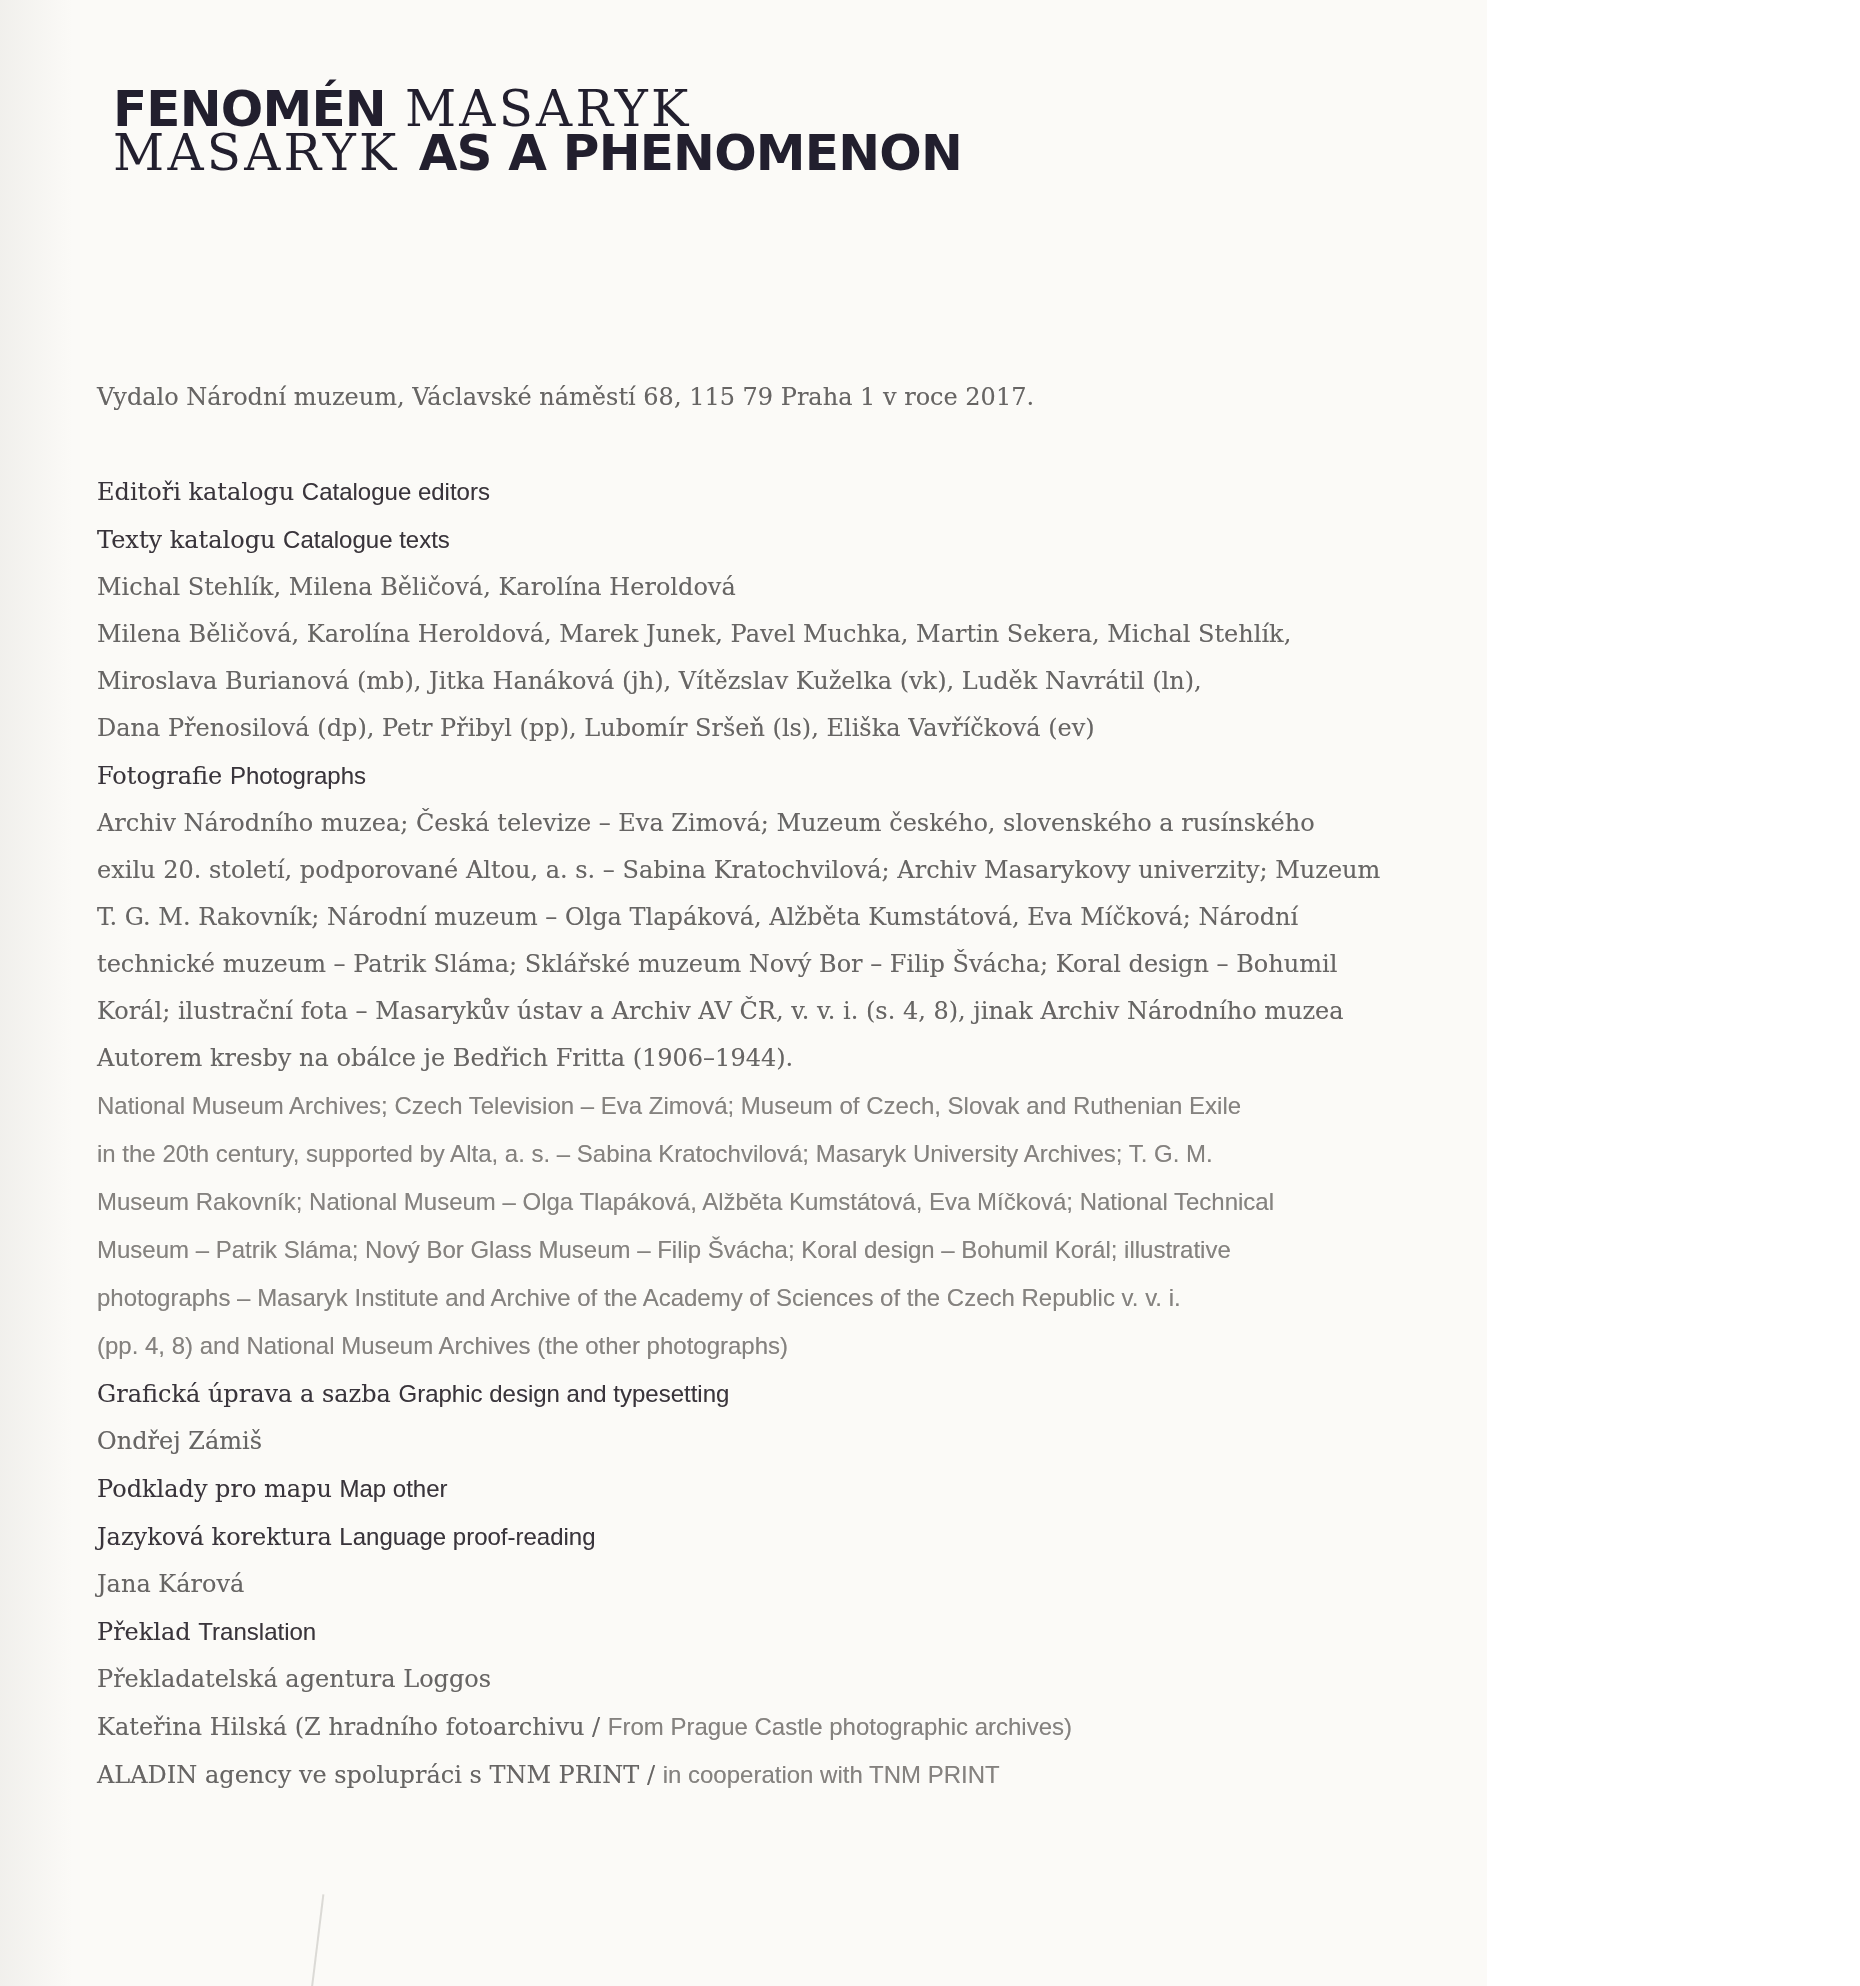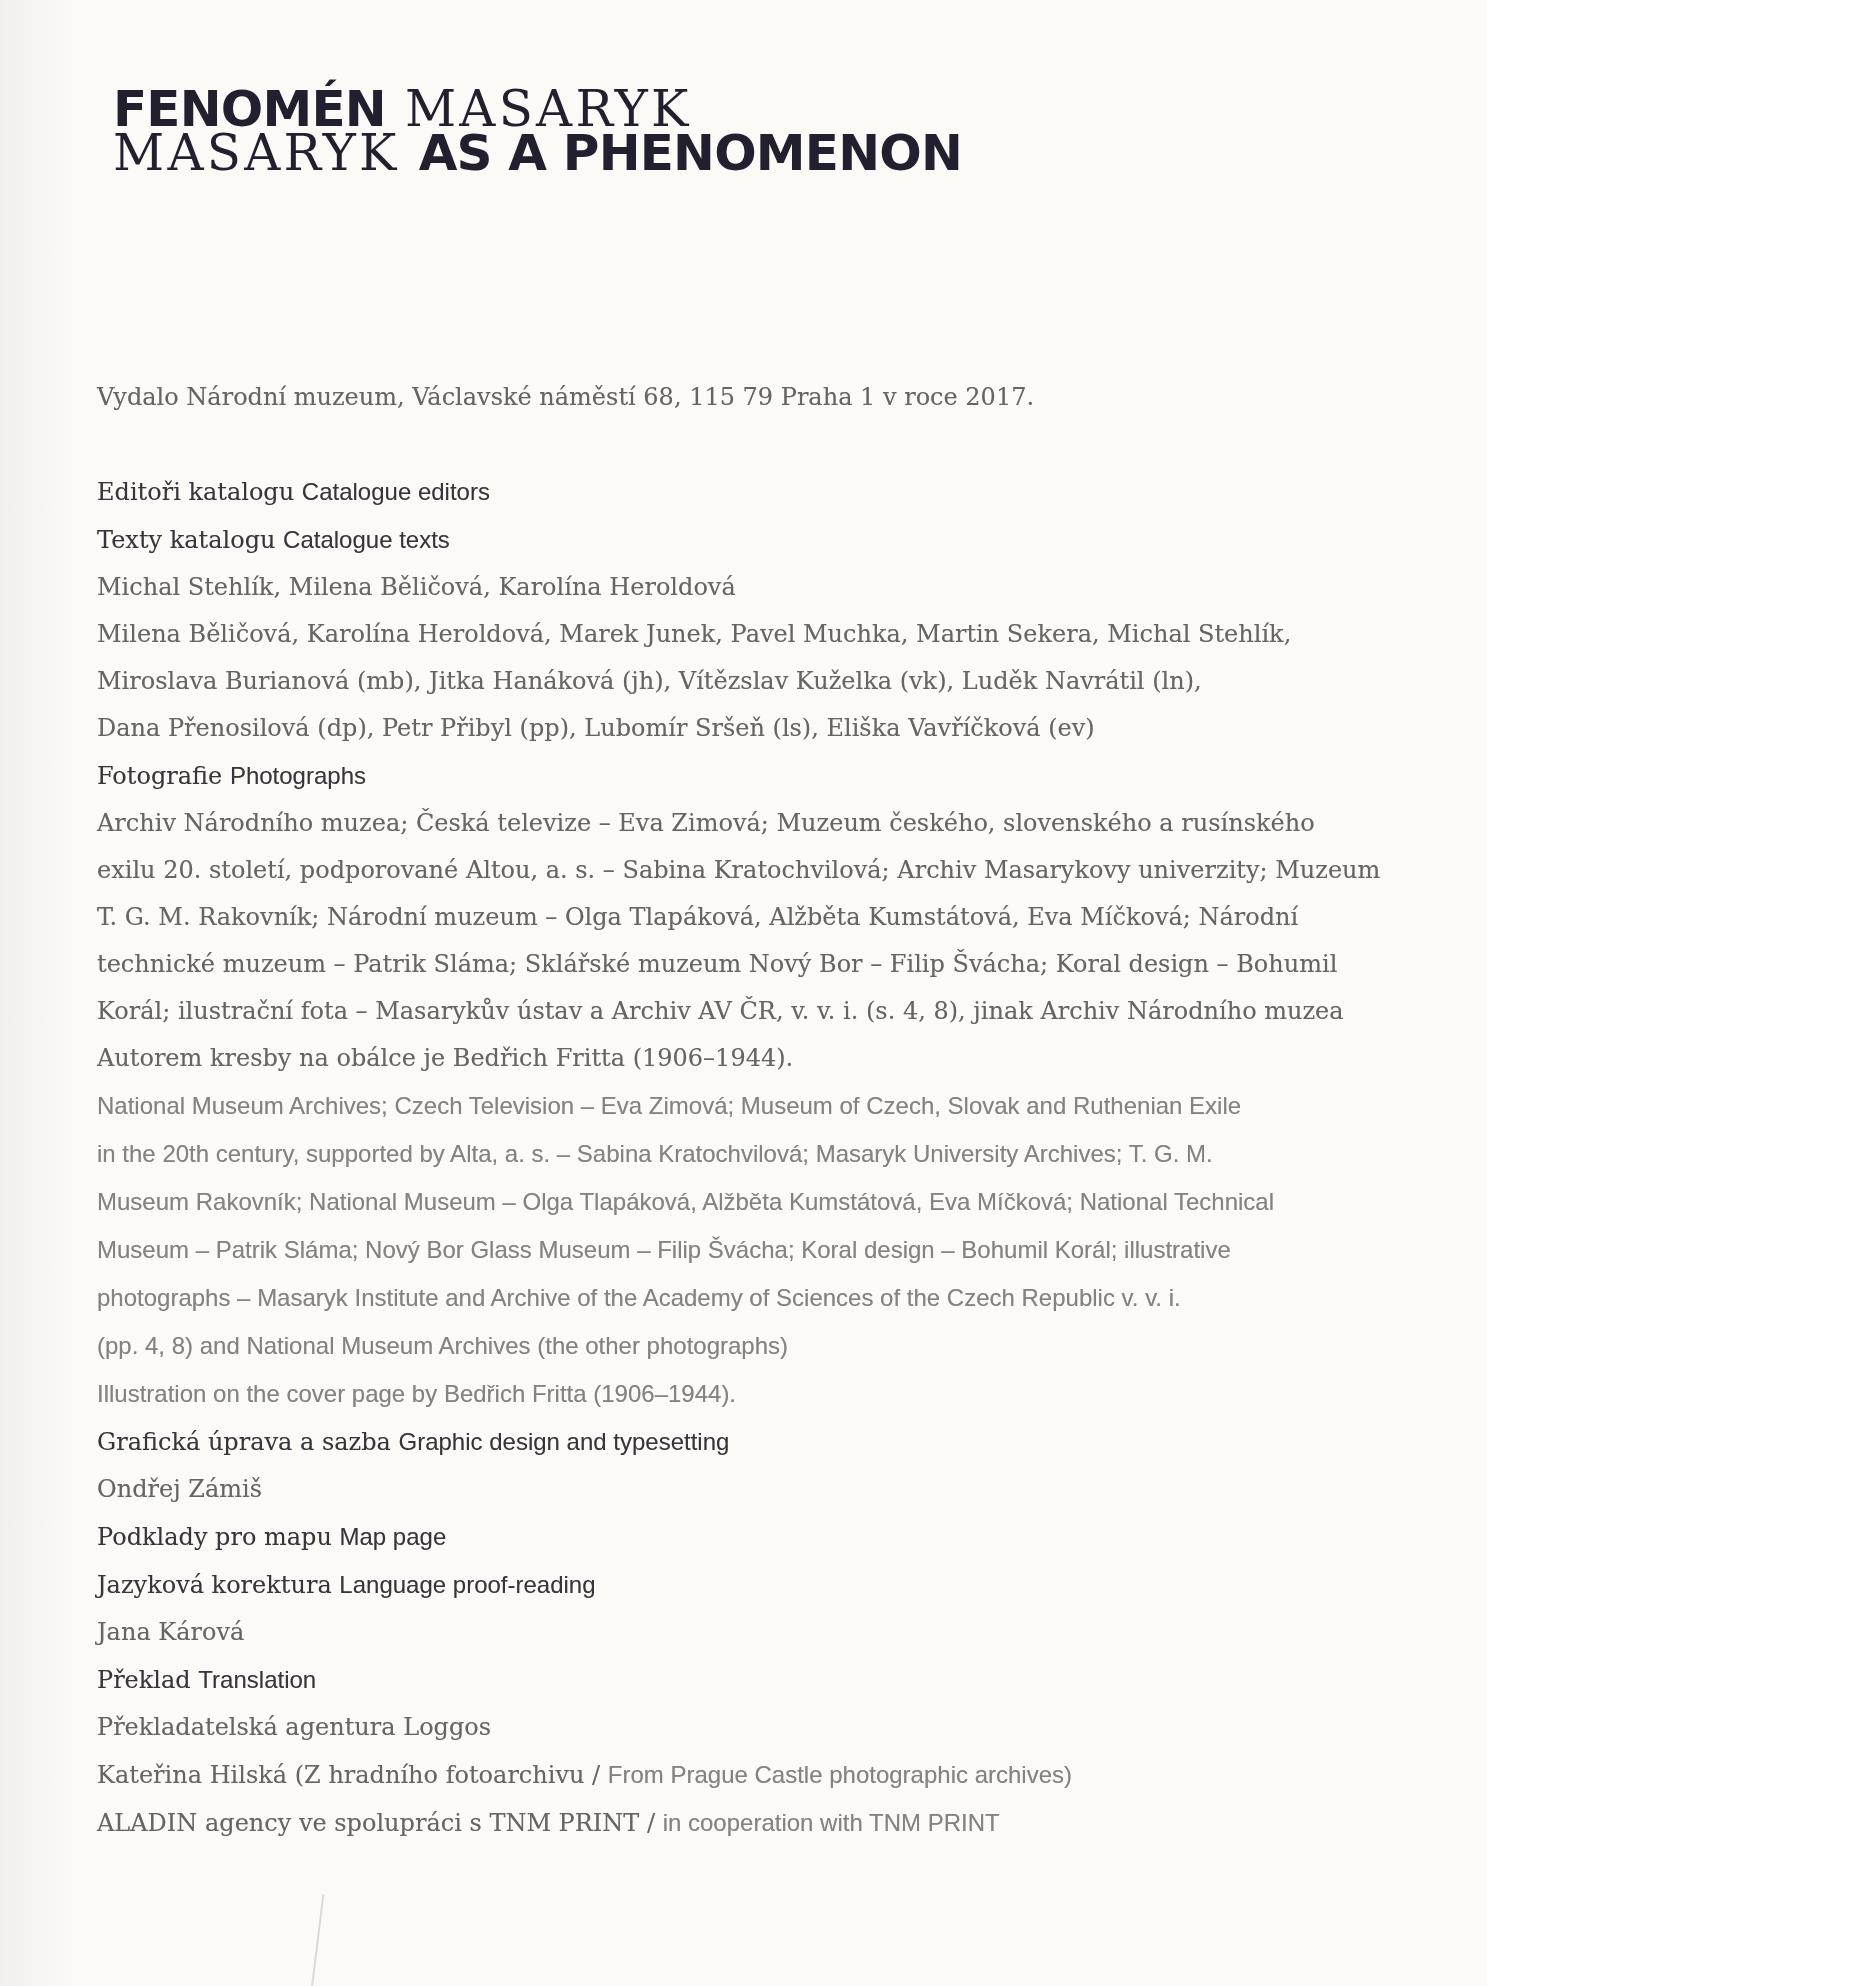--- a/index.html
+++ b/index.html
@@ -122,7 +122,6 @@
         <div class="col-line"><span class="seg-en">Museum – Patrik Sláma; Nový Bor Glass Museum – Filip Švácha; Koral design – Bohumil Korál; illustrative</span></div>
         <div class="col-line"><span class="seg-en">photographs – Masaryk Institute and Archive of the Academy of Sciences of the Czech Republic v. v. i.</span></div>
         <div class="col-line"><span class="seg-en">(pp. 4, 8) and National Museum Archives (the other photographs)</span></div>
-        <div class="col-line"><span class="seg-en">Illustration on the cover page by Bedřich Fritta (1906–1944).</span></div>
         <div class="col-line bold"><span class="seg-cz">Grafická úprava a sazba </span><span class="seg-en">Graphic design and typesetting</span></div>
         <div class="col-line"><span class="seg-cz">Ondřej Zámiš</span></div>
         <div class="col-line bold"><span class="seg-cz">Podklady pro mapu </span><span class="seg-en">Map page</span></div>

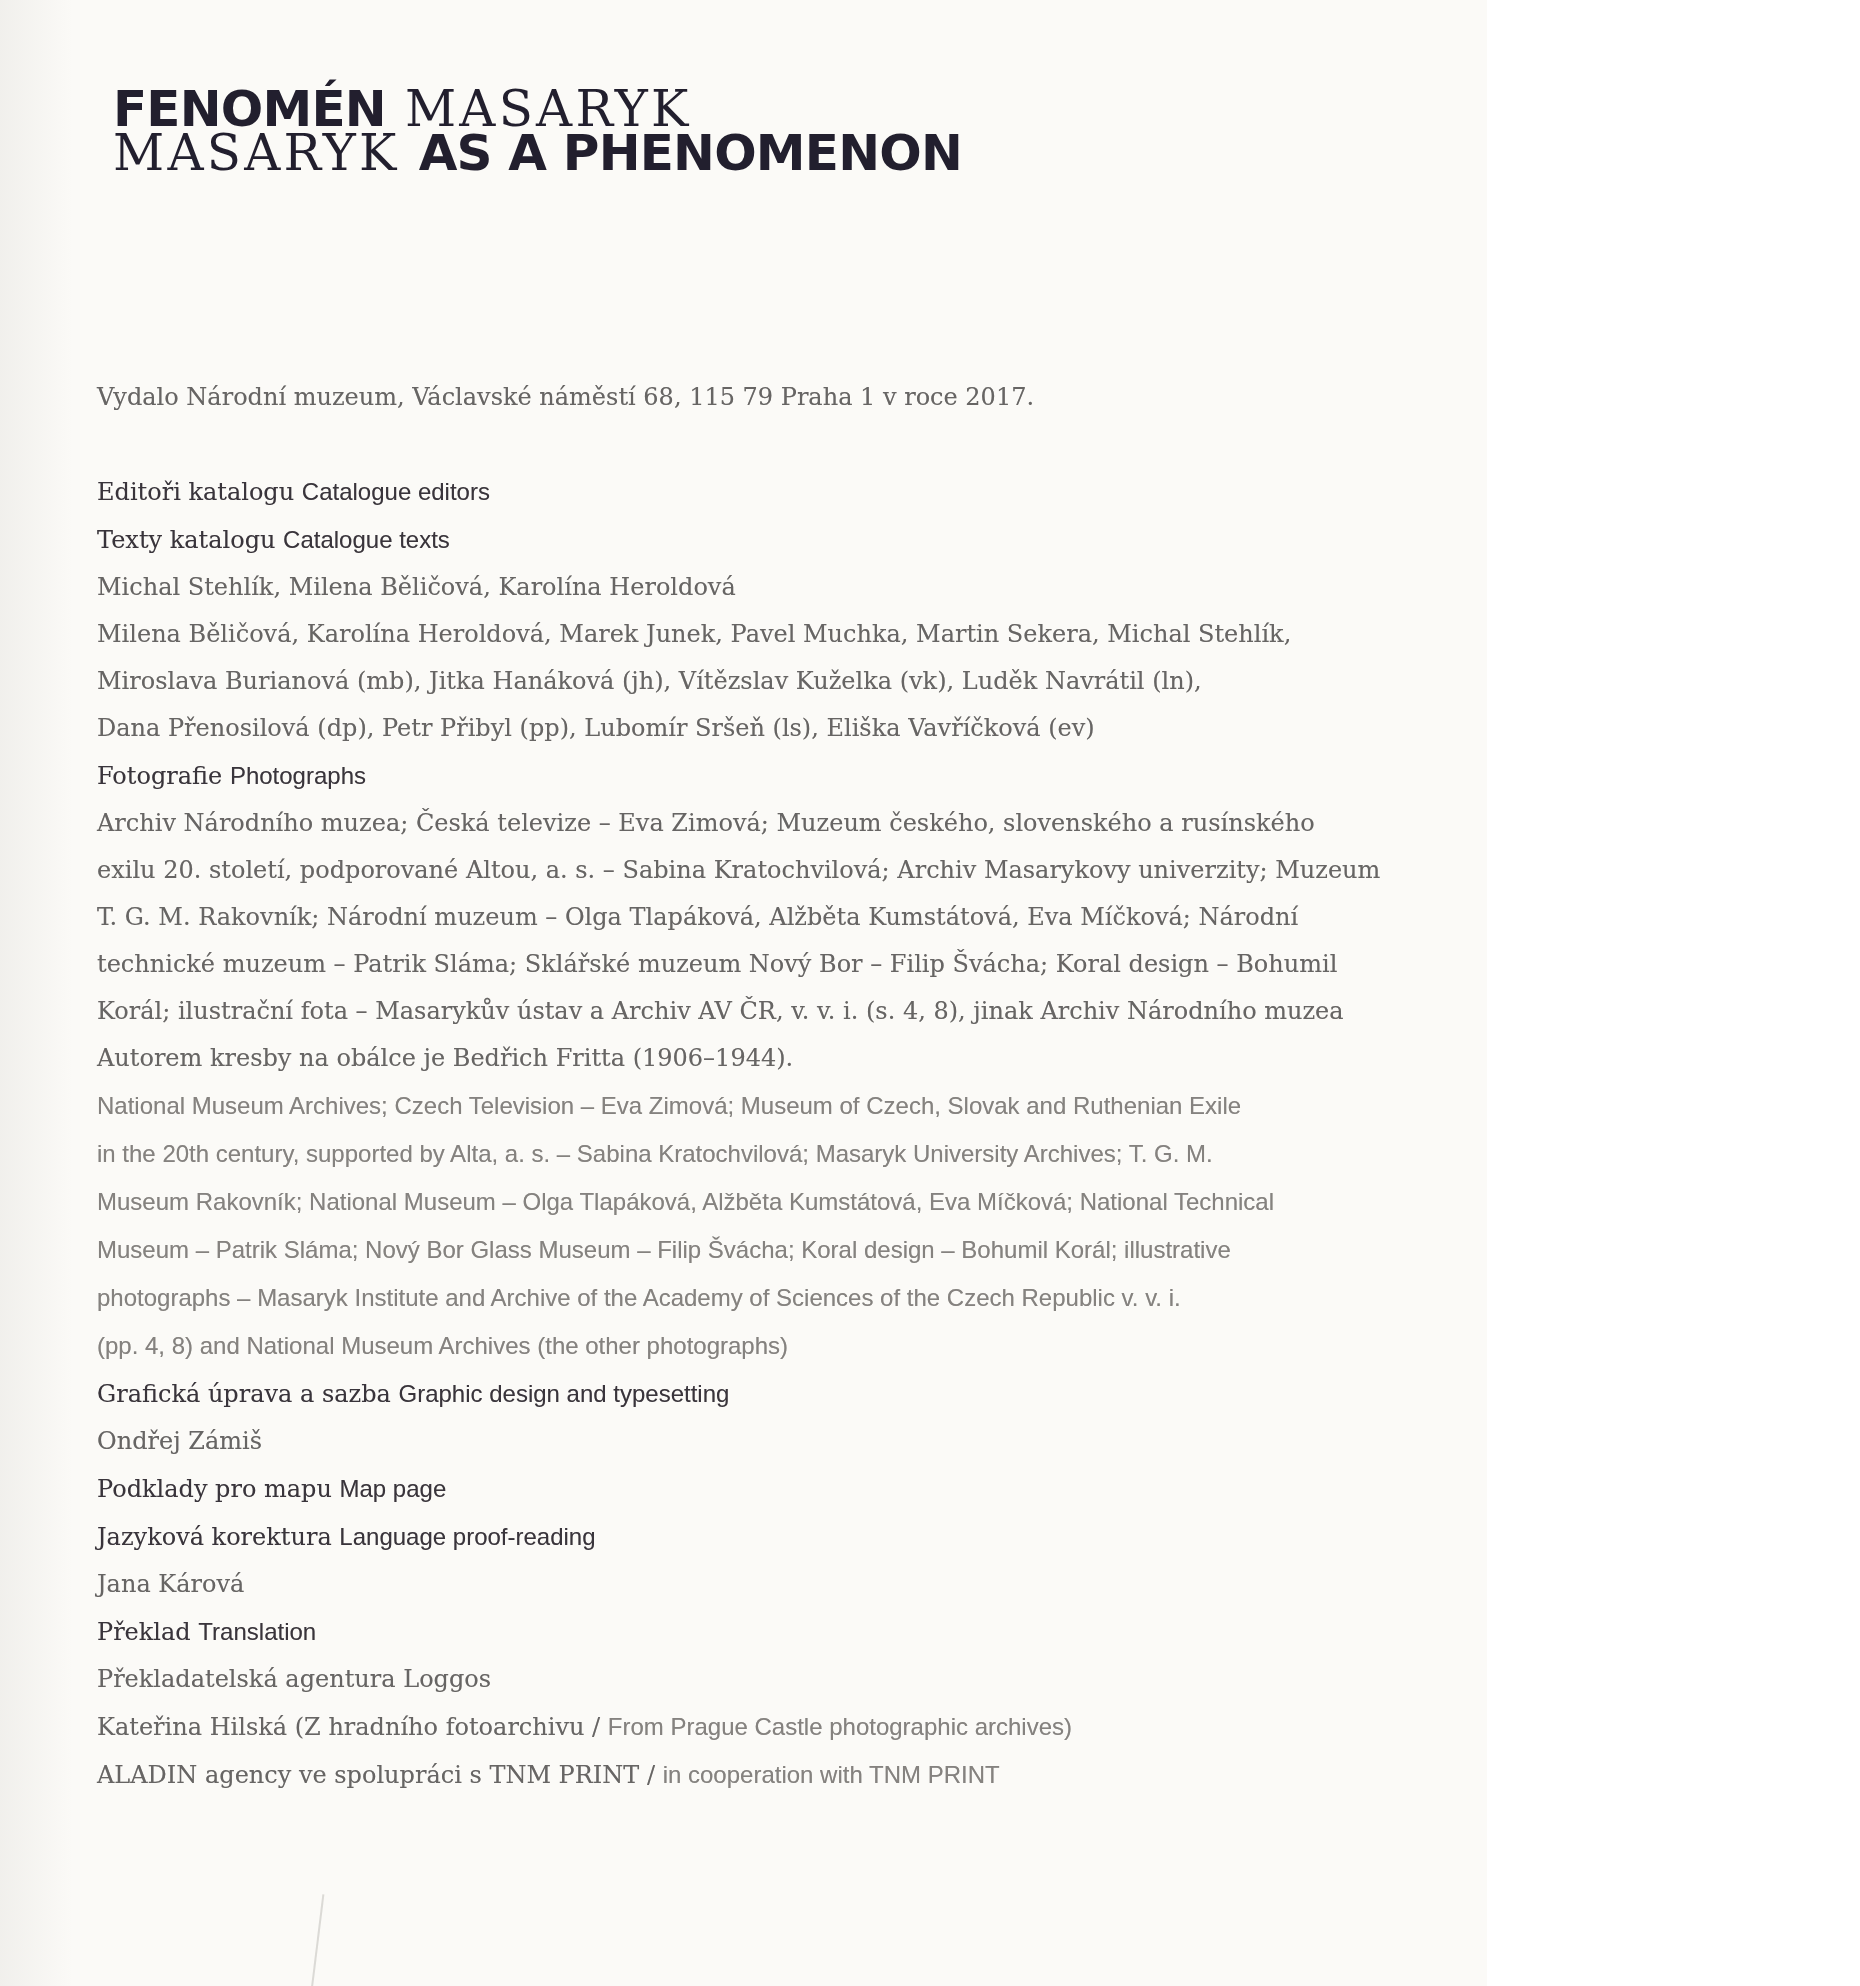--- a/index.html
+++ b/index.html
@@ -124,7 +124,7 @@
         <div class="col-line"><span class="seg-en">(pp. 4, 8) and National Museum Archives (the other photographs)</span></div>
         <div class="col-line bold"><span class="seg-cz">Grafická úprava a sazba </span><span class="seg-en">Graphic design and typesetting</span></div>
         <div class="col-line"><span class="seg-cz">Ondřej Zámiš</span></div>
-        <div class="col-line bold"><span class="seg-cz">Podklady pro mapu </span><span class="seg-en">Map page</span></div>
+        <div class="col-line bold"><span class="seg-cz">Podklady pro mapu </span><span class="seg-en">Map other</span></div>
         <div class="col-line bold"><span class="seg-cz">Jazyková korektura </span><span class="seg-en">Language proof-reading</span></div>
         <div class="col-line"><span class="seg-cz">Jana Kárová</span></div>
         <div class="col-line bold"><span class="seg-cz">Překlad </span><span class="seg-en">Translation</span></div>

